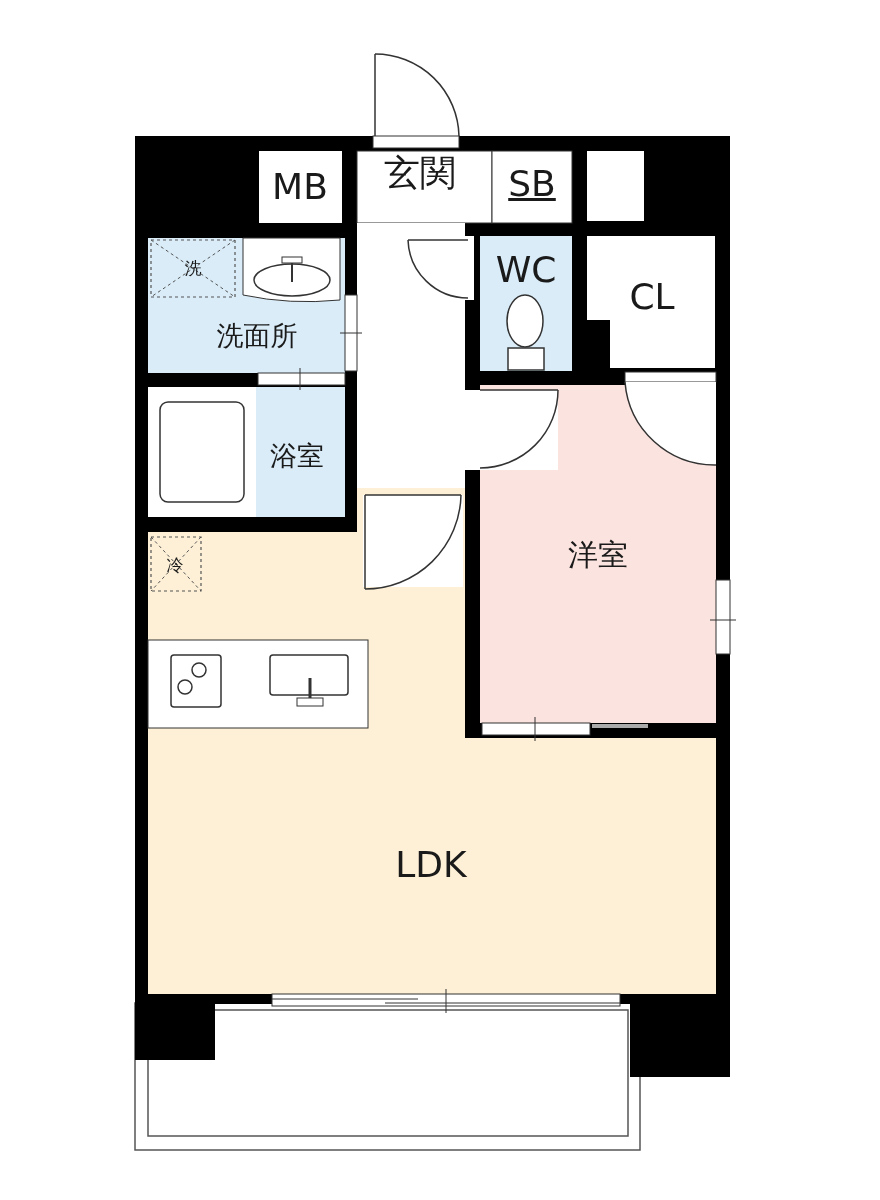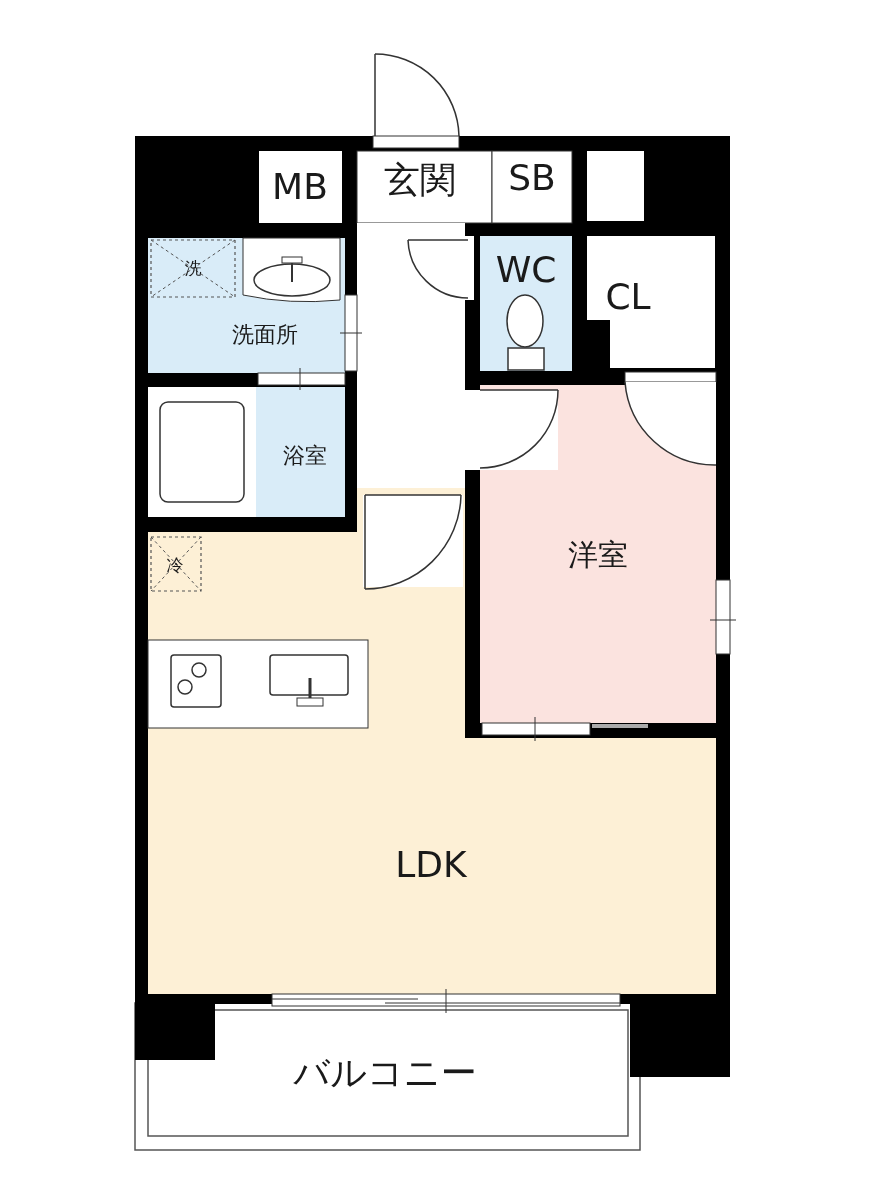--- a/index.html
+++ b/index.html
@@ -118,7 +118,7 @@
 
 
 <span class="lbl big" style="left:300px; top:187px;">MB</span>
-<span class="lbl big" style="left:420px; top:180px;">玄関</span>
+<span class="lbl big" style="left:420px; top:173px;">玄関</span>
 <span class="lbl big" style="left:532px; top:178px;">SB</span>
 <span class="lbl xs" style="left:193px; top:268px;">洗</span>
 <span class="lbl sm" style="left:257px; top:335px;">洗面所</span>

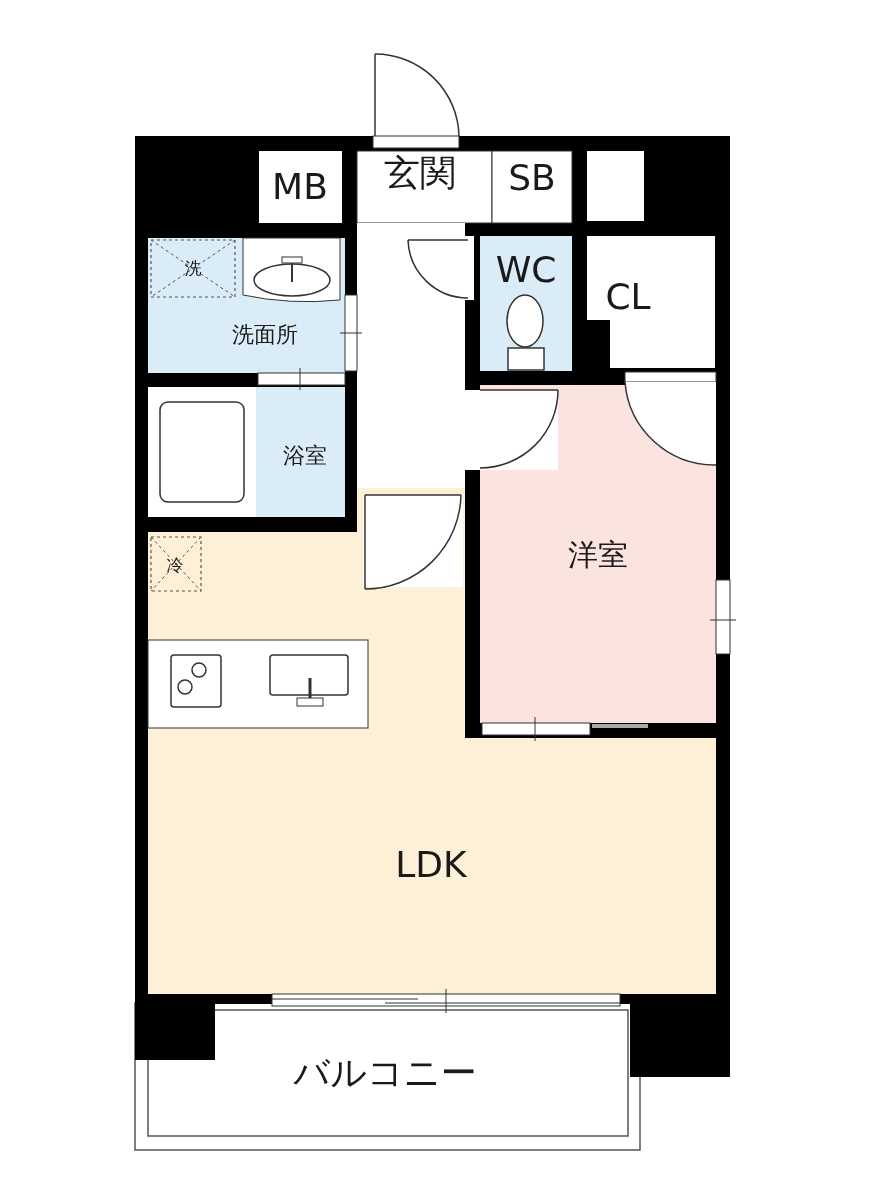--- a/index.html
+++ b/index.html
@@ -119,7 +119,7 @@
 
 <span class="lbl big" style="left:300px; top:187px;">MB</span>
 <span class="lbl big" style="left:420px; top:173px;">玄関</span>
-<span class="lbl big" style="left:532px; top:178px;">SB</span>
+<span class="lbl big" style="left:532px; top:184px;text-decoration:underline;">SB</span>
 <span class="lbl xs" style="left:193px; top:268px;">洗</span>
 <span class="lbl sm" style="left:257px; top:335px;">洗面所</span>
 <span class="lbl big" style="left:526px; top:270px;text-align:right;">WC</span>

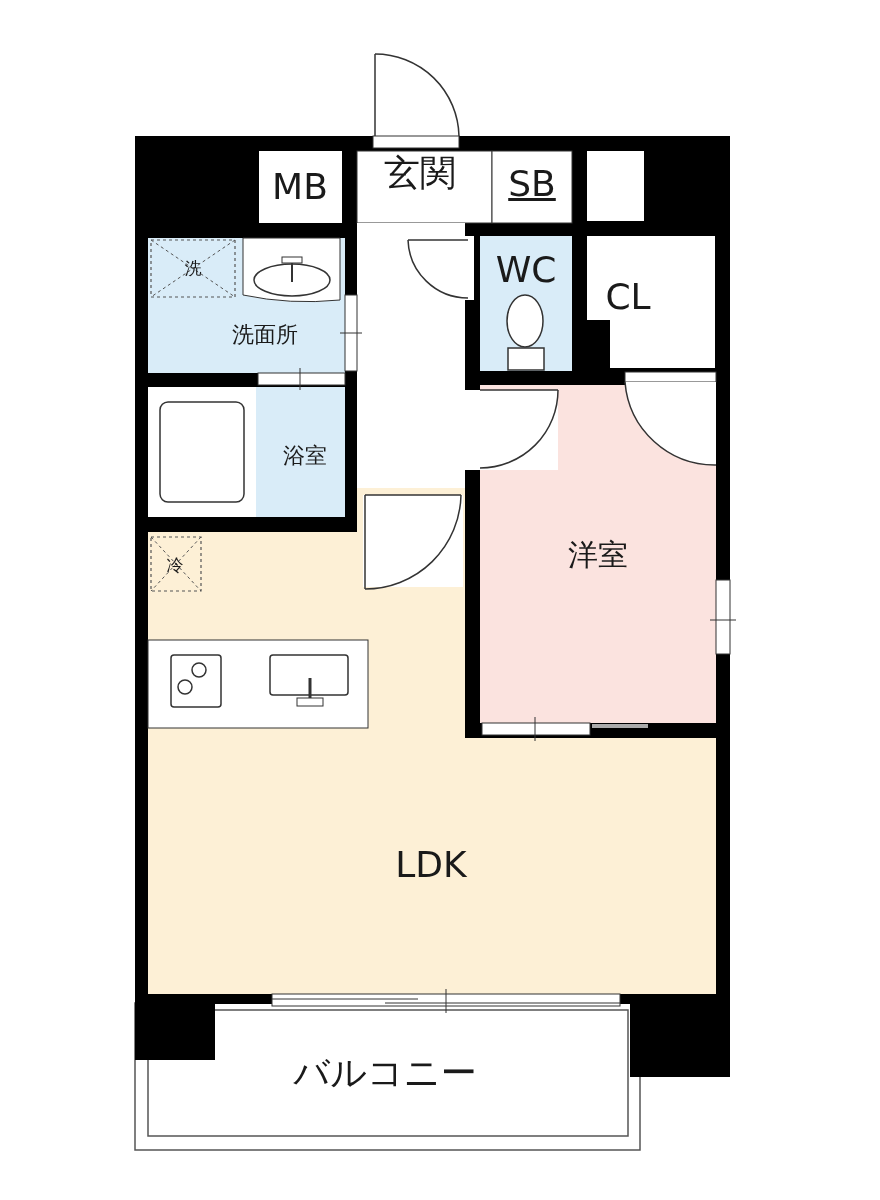--- a/index.html
+++ b/index.html
@@ -123,7 +123,7 @@
 <span class="lbl xs" style="left:193px; top:268px;">洗</span>
 <span class="lbl sm" style="left:257px; top:335px;">洗面所</span>
 <span class="lbl big" style="left:526px; top:270px;text-align:right;">WC</span>
-<span class="lbl big" style="left:628px; top:297px;">CL</span>
+<span class="lbl big" style="left:652px; top:297px;">CL</span>
 <span class="lbl sm" style="left:297px; top:458px;font-family:Liberation Mono, monospace;">浴室</span>
 <span class="lbl mid" style="left:598px; top:555px;">洋室</span>
 <span class="lbl xs" style="left:175px; top:565px;">冷</span>

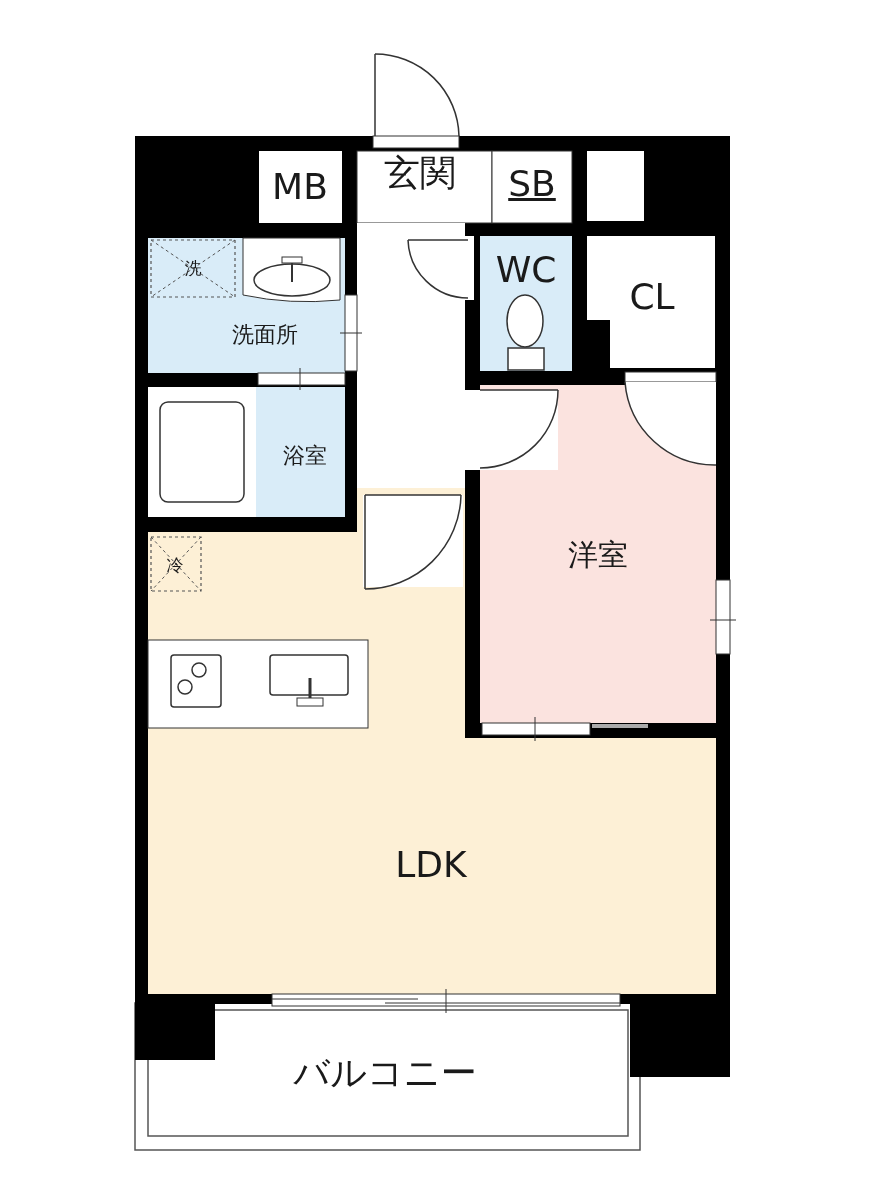--- a/index.html
+++ b/index.html
@@ -8,7 +8,7 @@
   .lbl { position:absolute; color:#1a1a1a; font-family:"DejaVu Sans", sans-serif; white-space:nowrap; transform:translate(-50%,-50%); line-height:1; }
   .lbl.big { font-size:36px; }
   .lbl.mid { font-size:30px;text-align:right; }
-  .lbl.sm { font-size:22px;margin-left:8px; }
+  .lbl.sm { font-size:27px; }
   .lbl.xs { font-size:17px; }
 </style>
 </head>

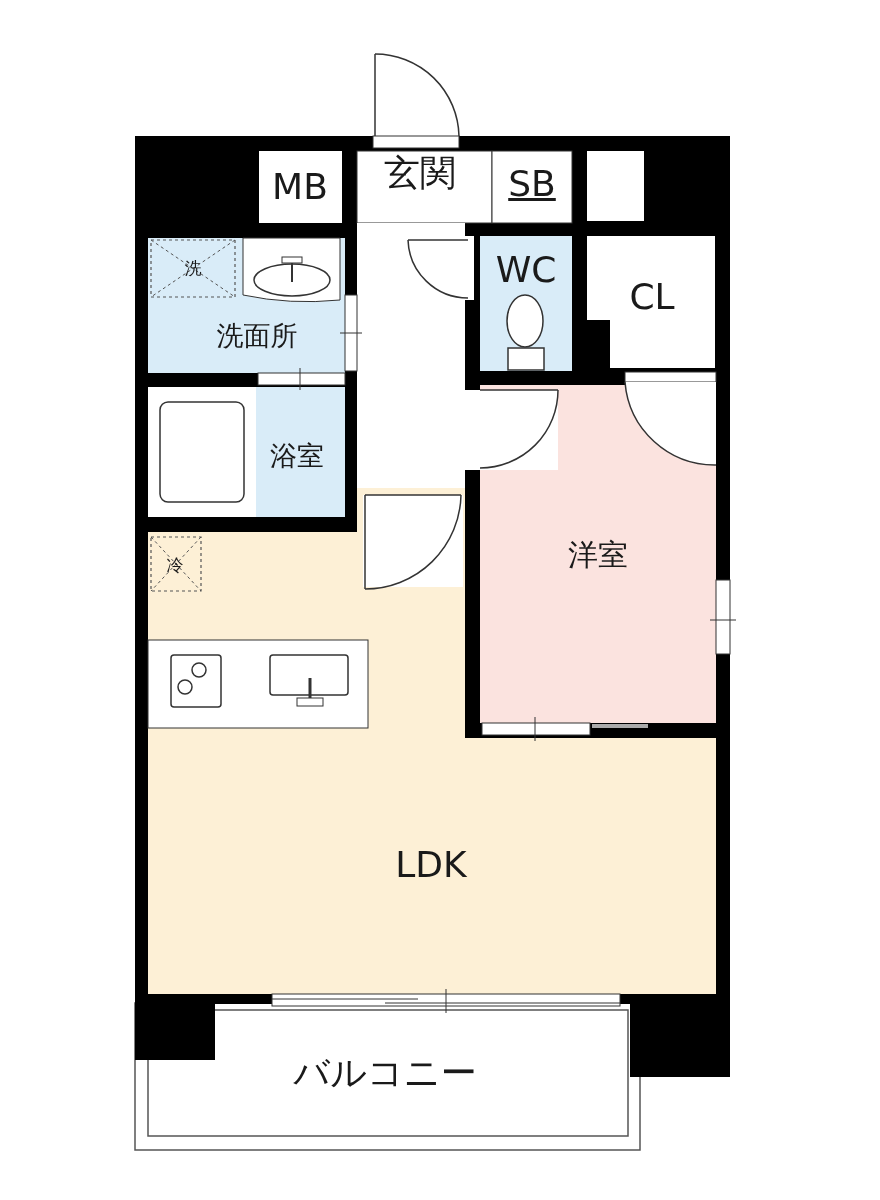--- a/index.html
+++ b/index.html
@@ -128,7 +128,6 @@
 <span class="lbl mid" style="left:598px; top:555px;">洋室</span>
 <span class="lbl xs" style="left:175px; top:565px;">冷</span>
 <span class="lbl big" style="left:431px; top:865px;text-align:center;">LDK</span>
-<span class="lbl big" style="left:385px; top:1073px;">バルコニー</span>
 </div>
 
 </body></html>

